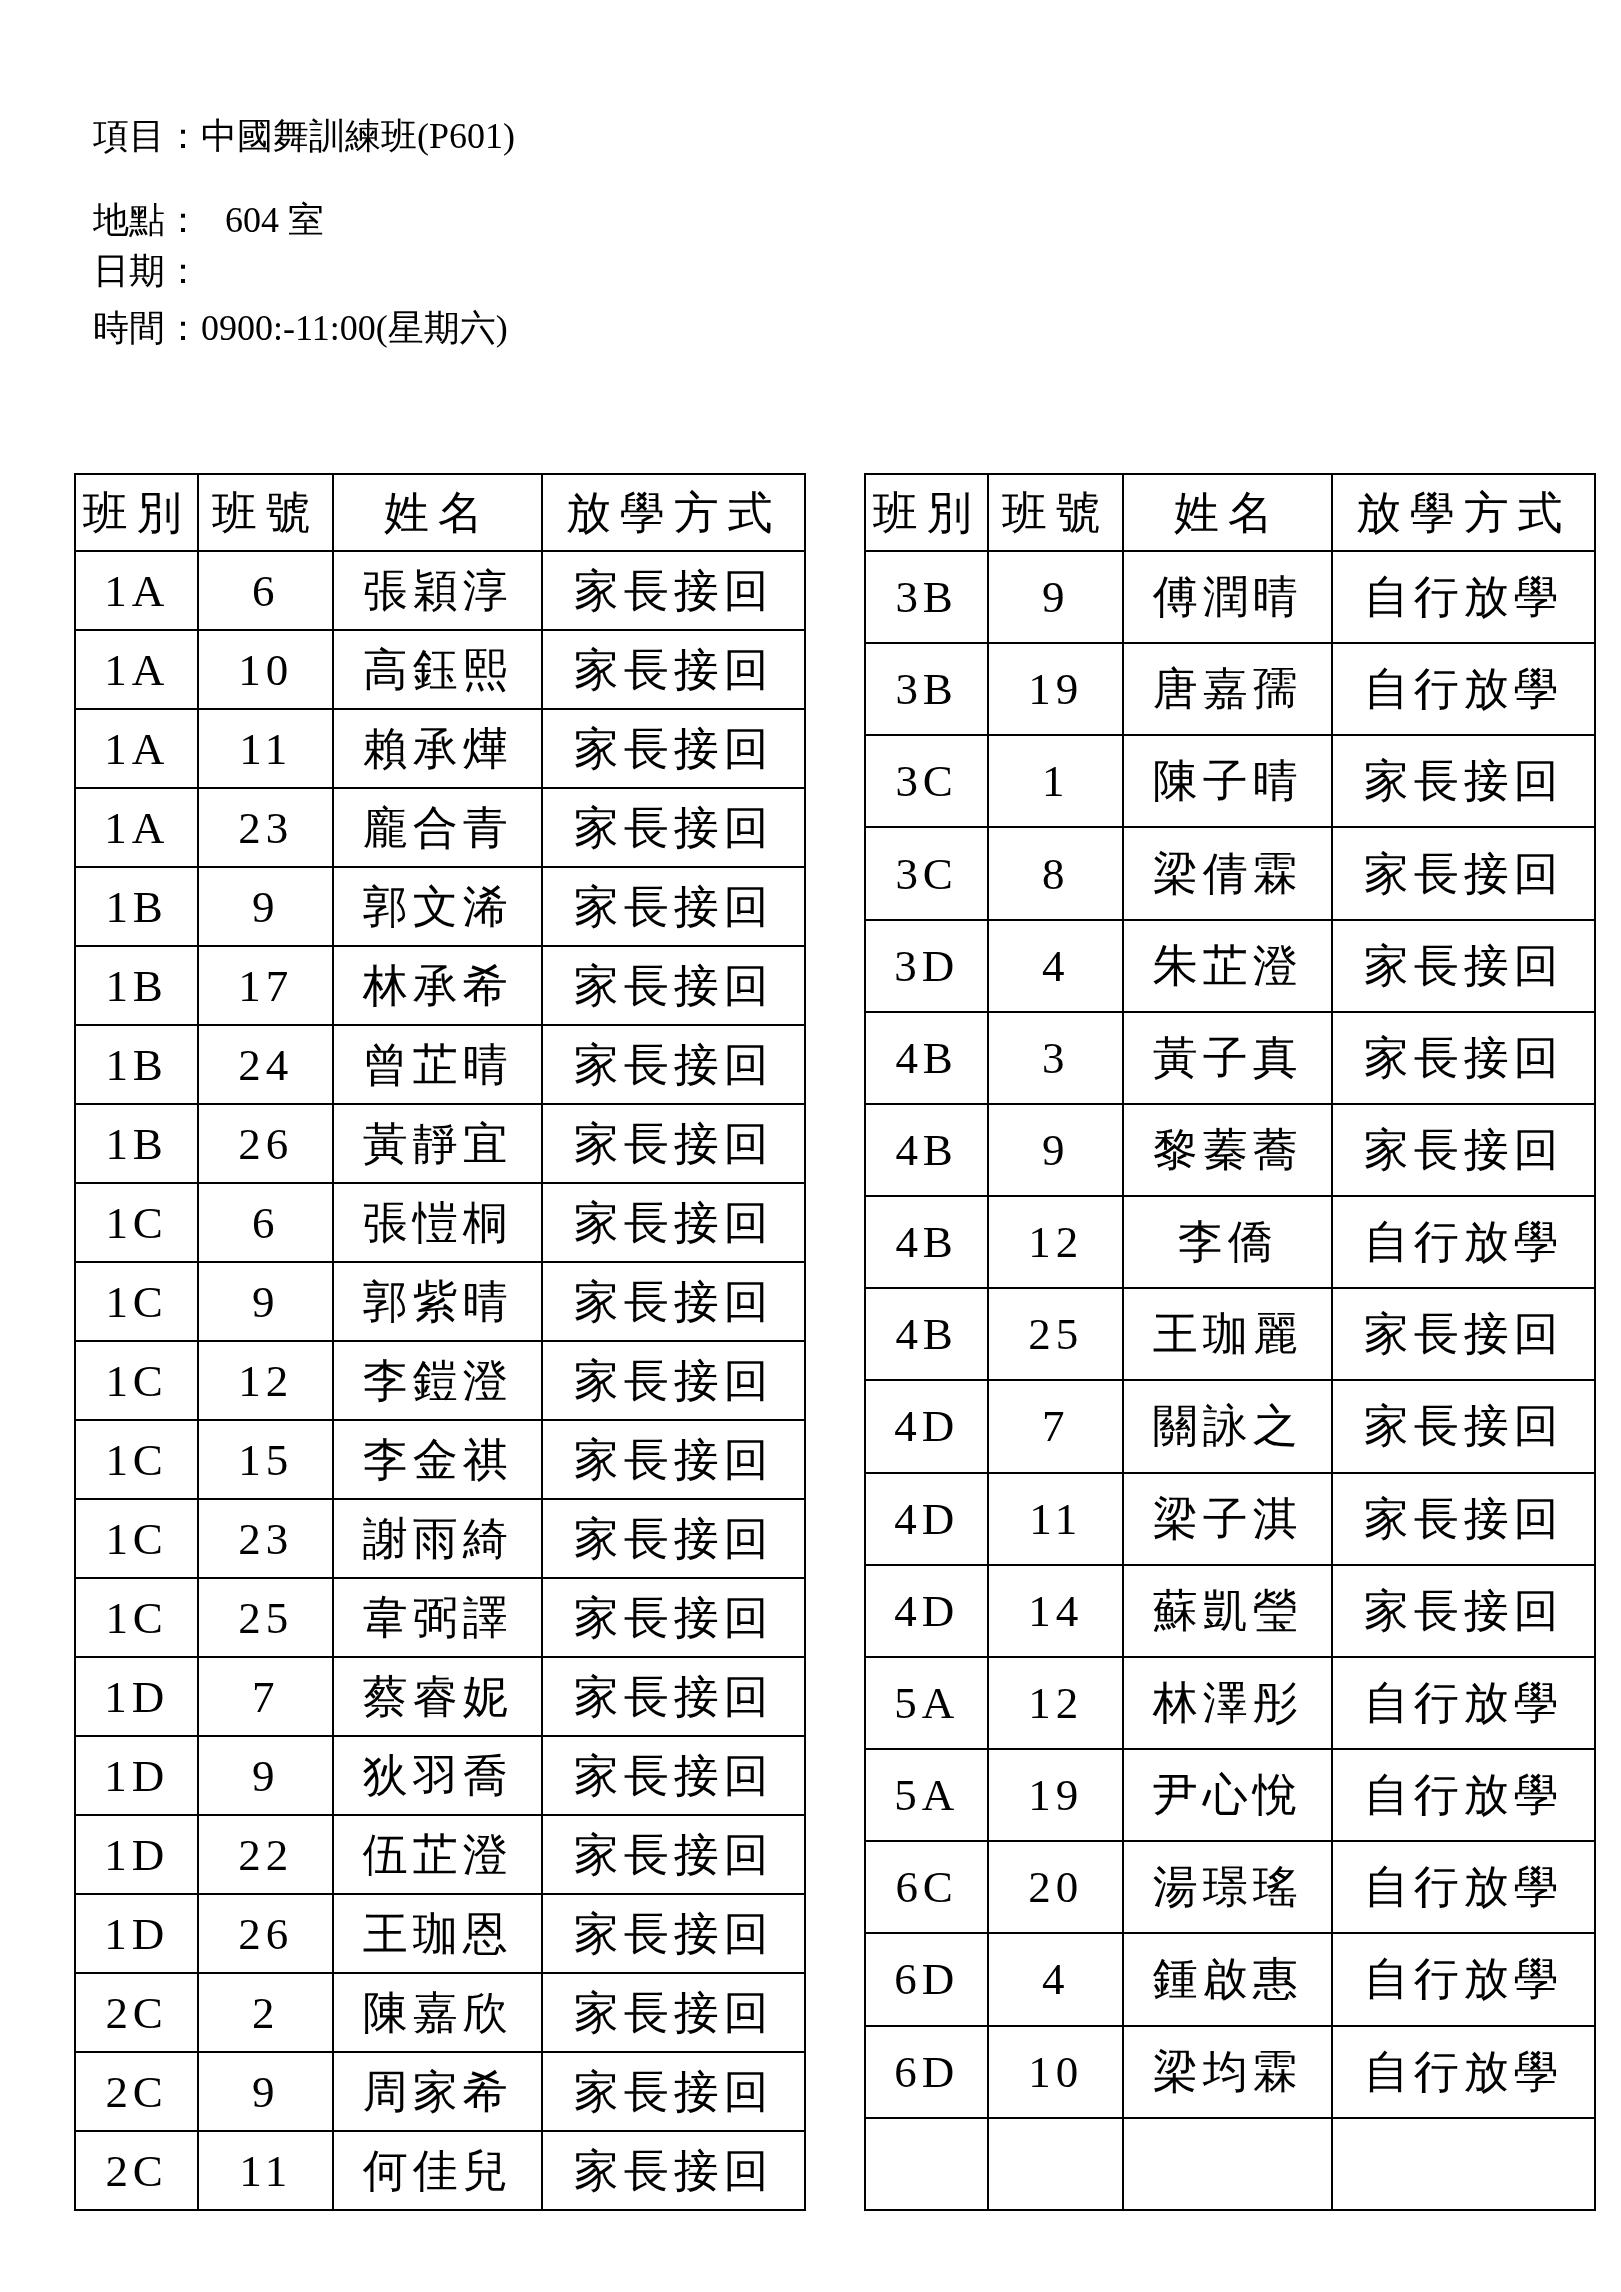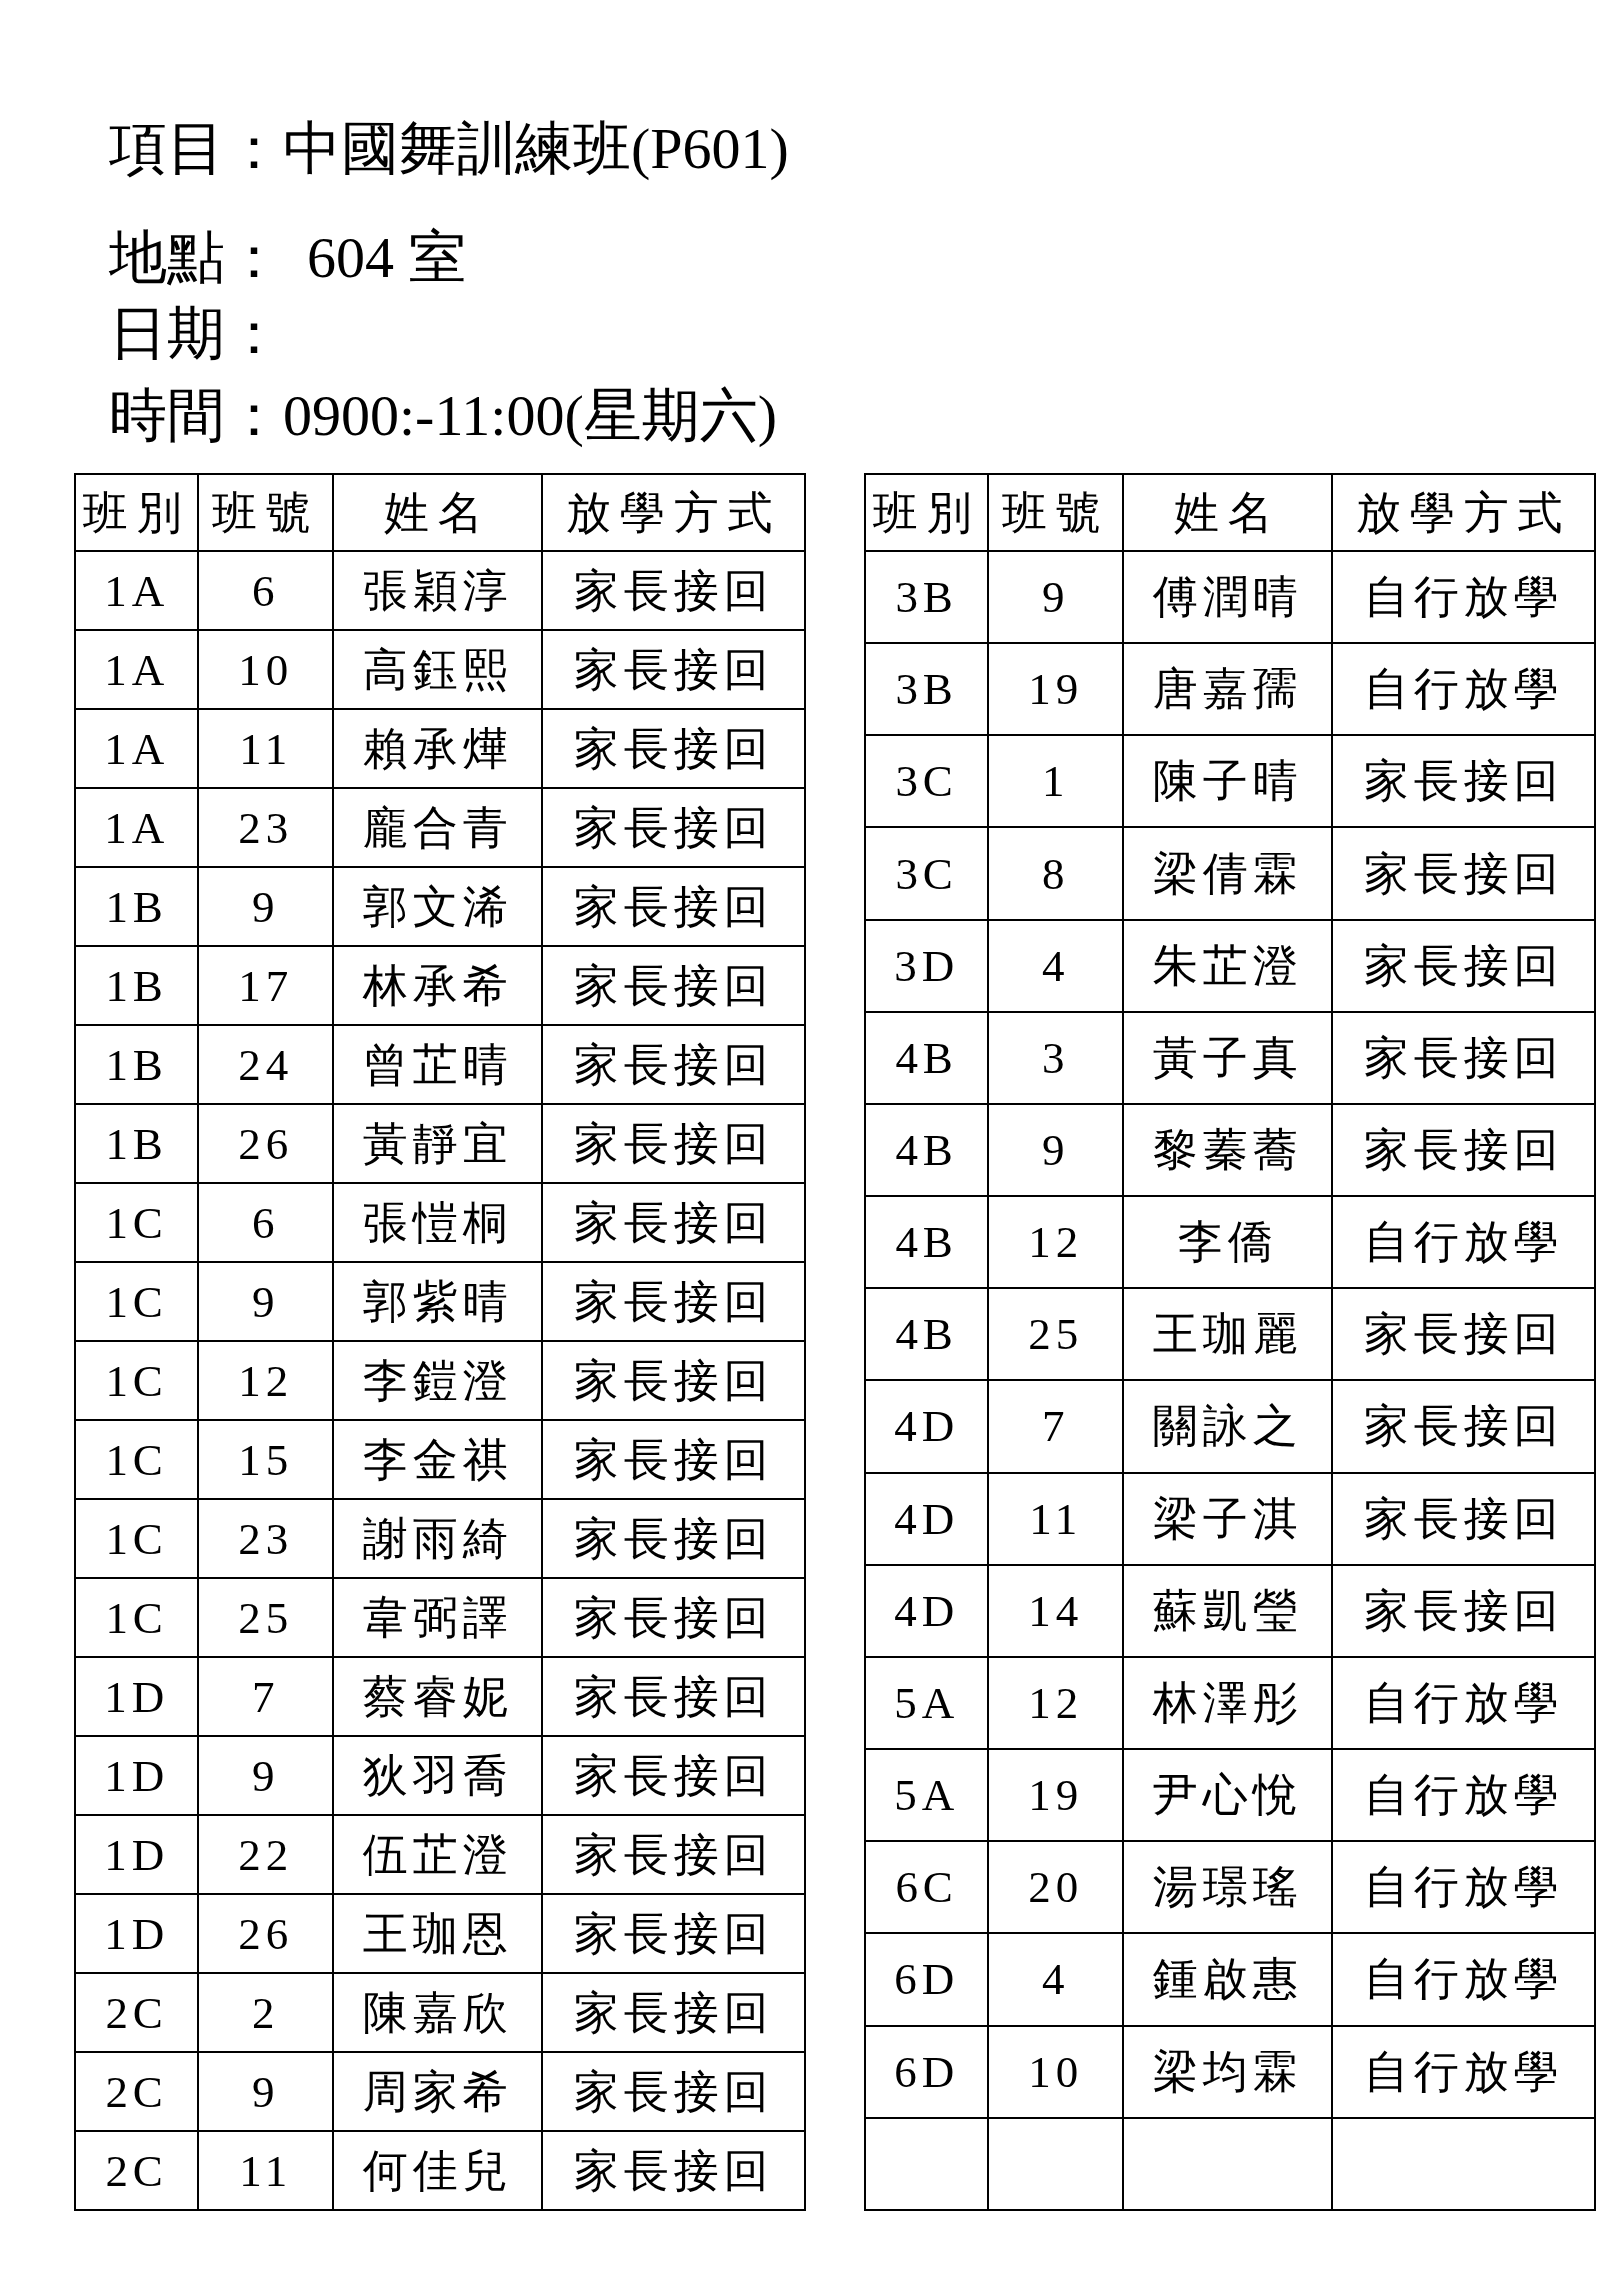--- a/index.html
+++ b/index.html
@@ -13,7 +13,7 @@
     margin:0 auto;
   }
   .header{padding:116px 0 0 93px;}
-  .hline{display:flex;font-size:58px;line-height:1.14;white-space:nowrap;margin-left:16px;}
+  .hline{display:flex;font-size:36px;line-height:1.14;white-space:nowrap;}
   .hline .hlabel{flex:0 0 auto;}
   .hline-location{margin-top:43px;gap:24px;}
   .hline-date{margin-top:9.8px;gap:28px;}

